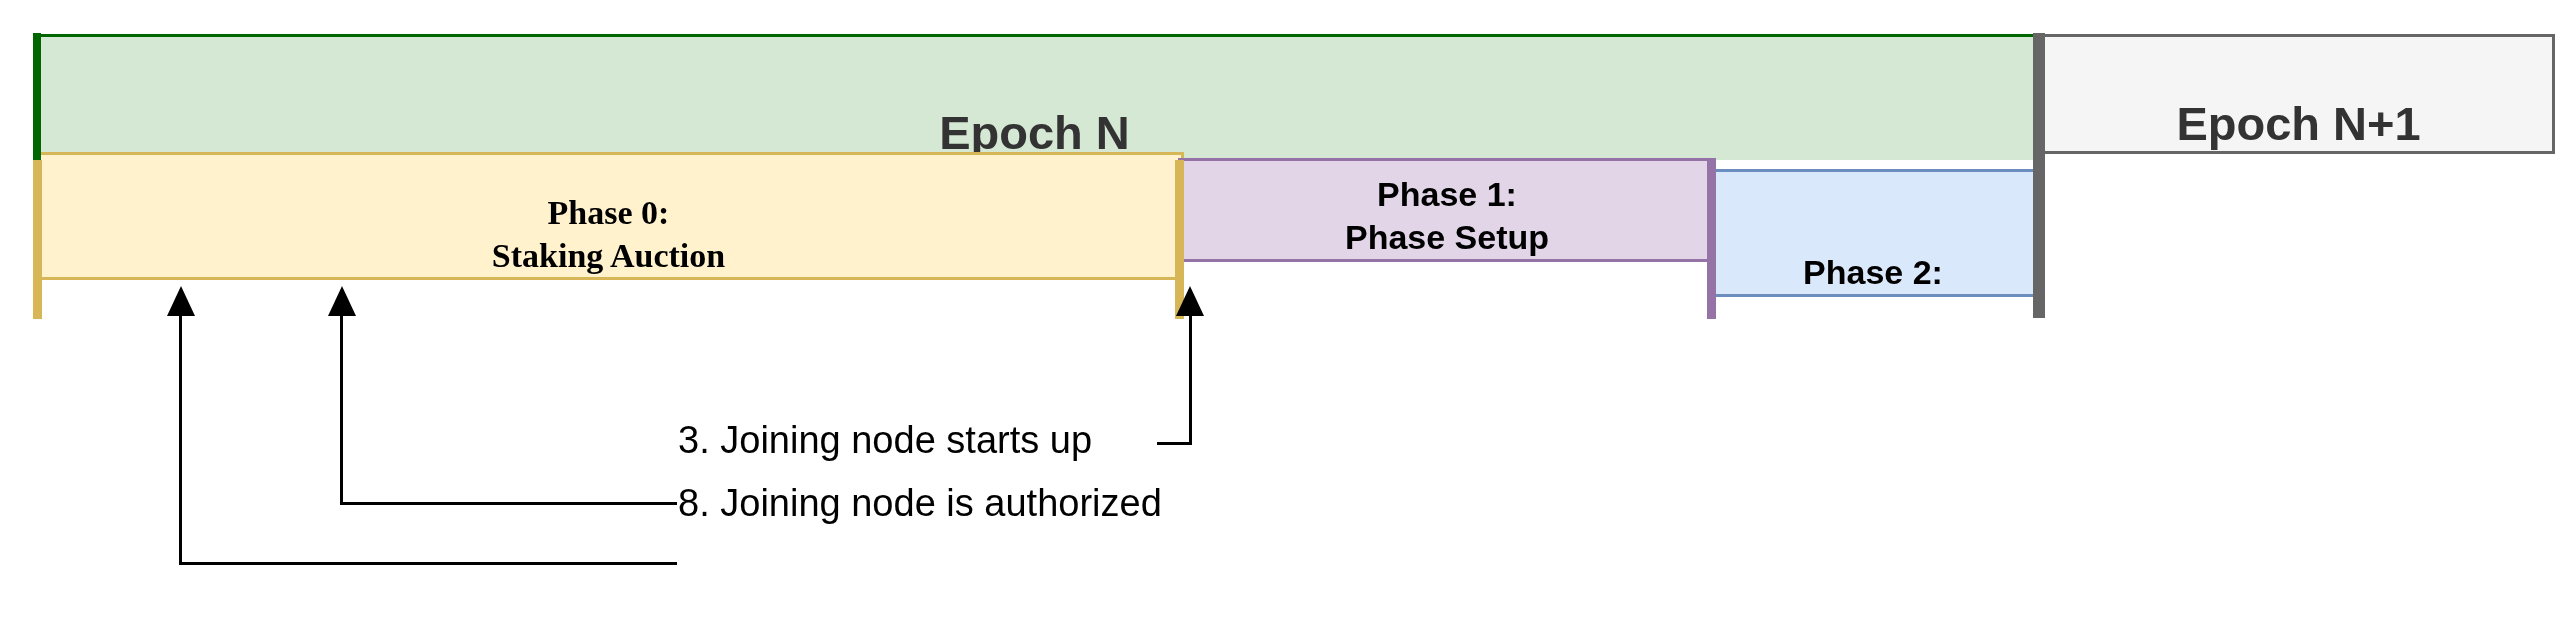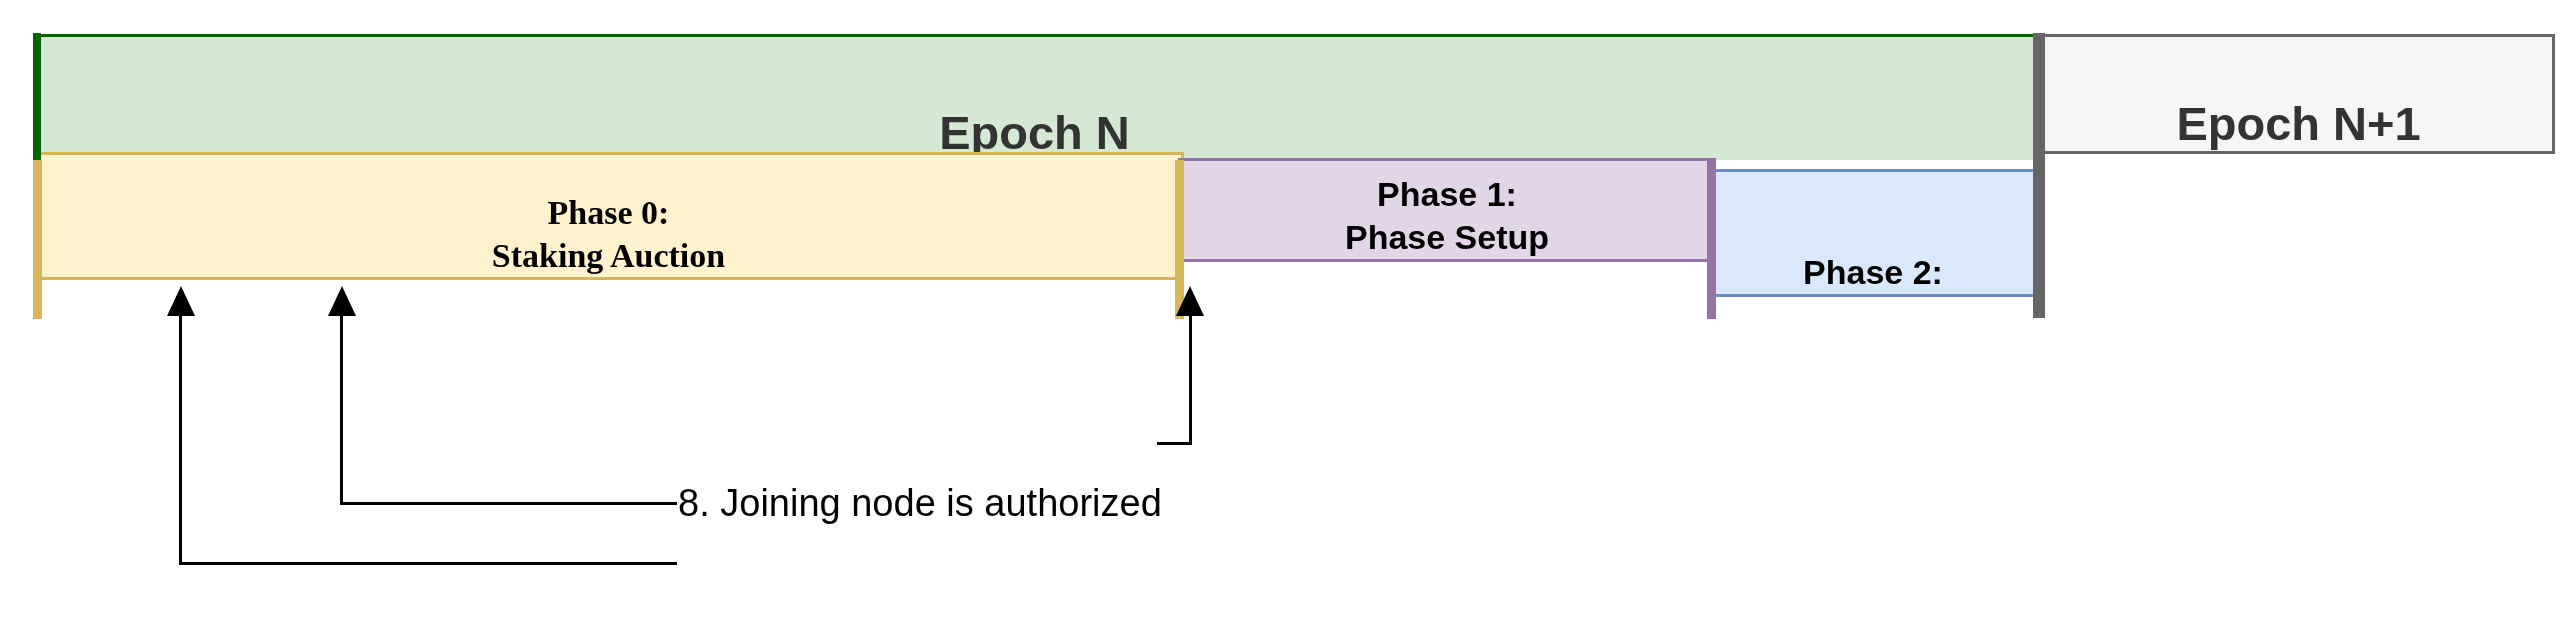--- a/index.html
+++ b/index.html
@@ -100,6 +100,9 @@
   <div class="aline a3-v"></div>
   <div class="aline a3-h"></div>
 
+  <div class="ann ann-3">
+    <span>3. Joining node starts up</span>
+  </div>
   <div class="ann ann-2">
     <span>8. Joining node is authorized</span>
   </div>

